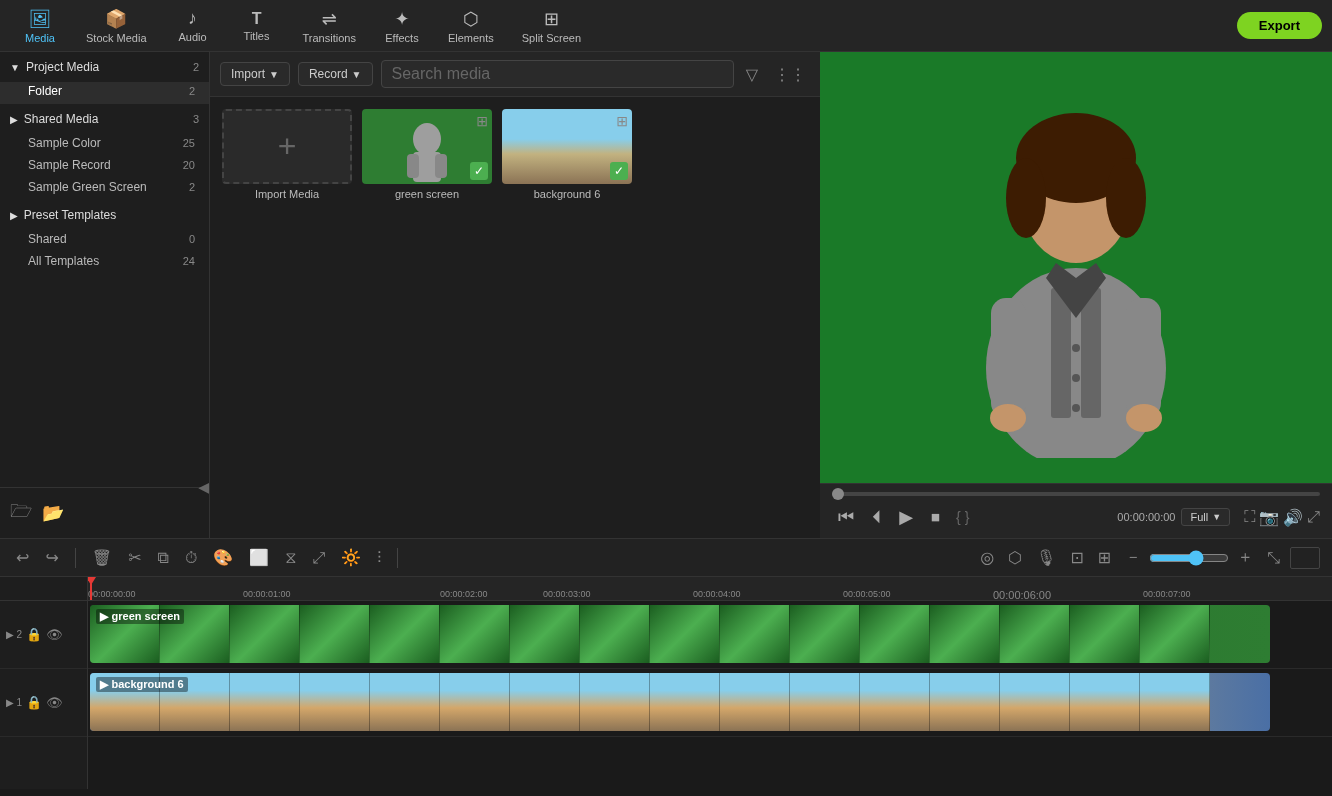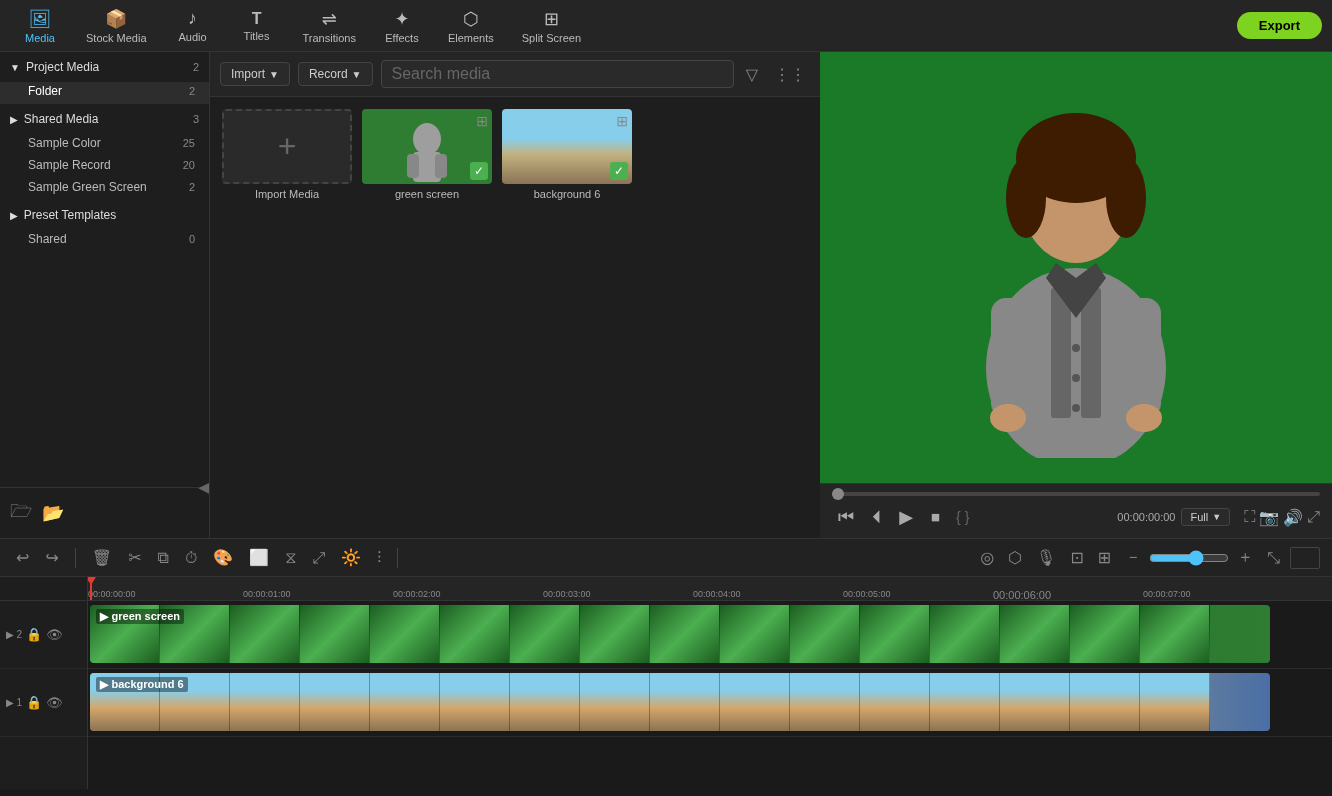--- a/index.html
+++ b/index.html
@@ -325,6 +325,10 @@
         <span class="item-count">0</span>
       </div>
 
+      <div class="sidebar-item">
+        <span>All Templates</span>
+        <span class="item-count">24</span>
+      </div>
 
       <div style="flex:1;"></div>
 

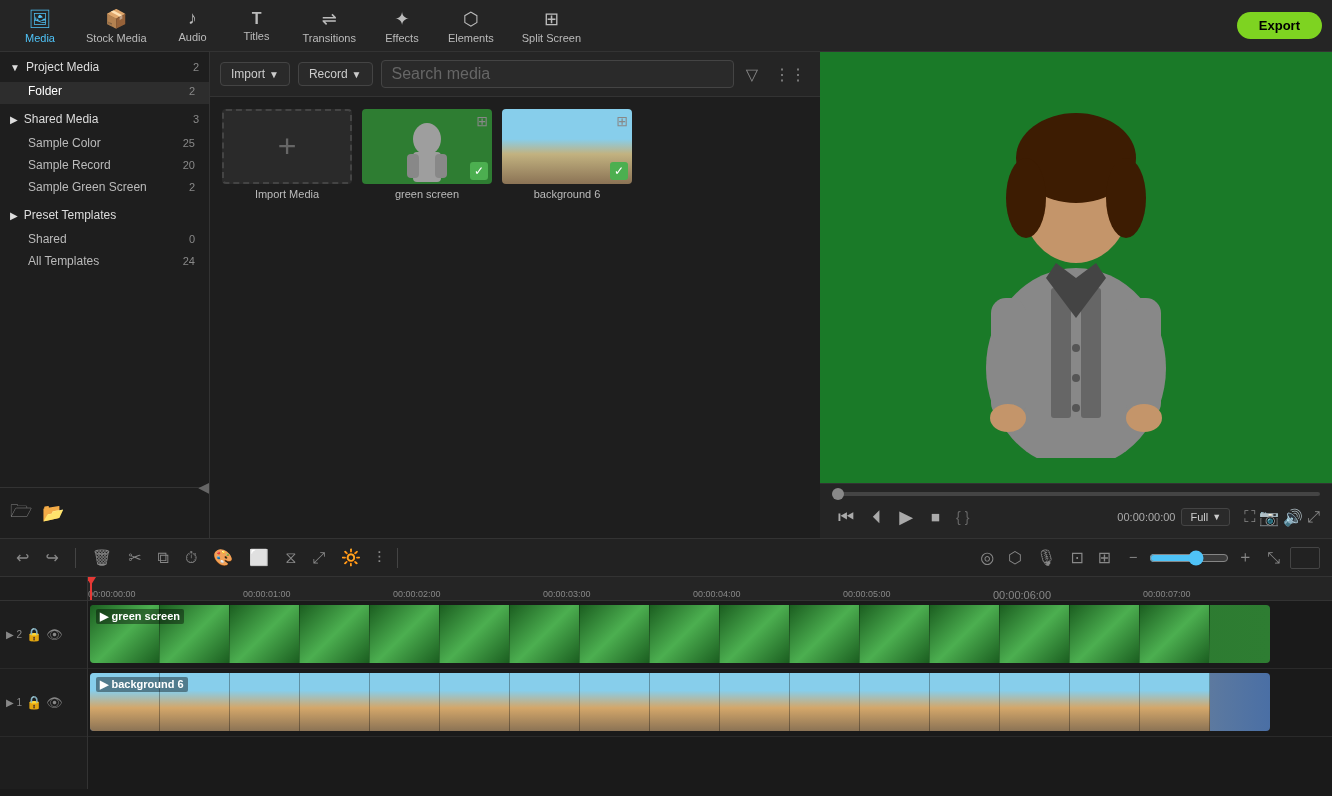--- a/index.html
+++ b/index.html
@@ -513,7 +513,7 @@
               <span style="color:#888;font-size:9px;">00:00:01:00</span>
             </div>
             <div class="ruler-mark" style="left:305px;">
-              <span style="color:#888;font-size:9px;">00:00:02:00</span>
+              <span style="color:#888;font-size:9px;margin-left:47px;">00:00:02:00</span>
             </div>
             <div class="ruler-mark" style="left:455px;">
               <span style="color:#888;font-size:9px;">00:00:03:00</span>

